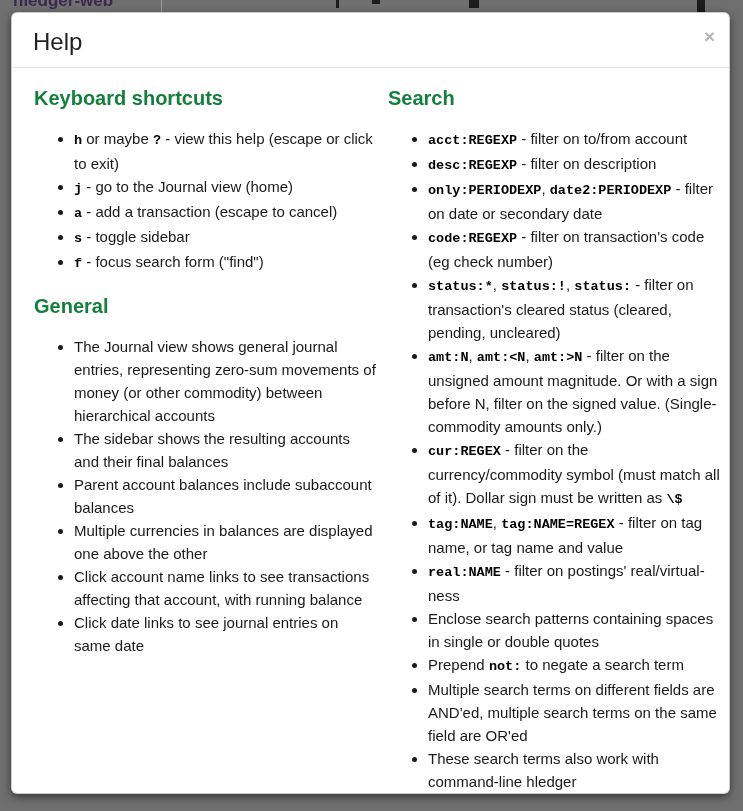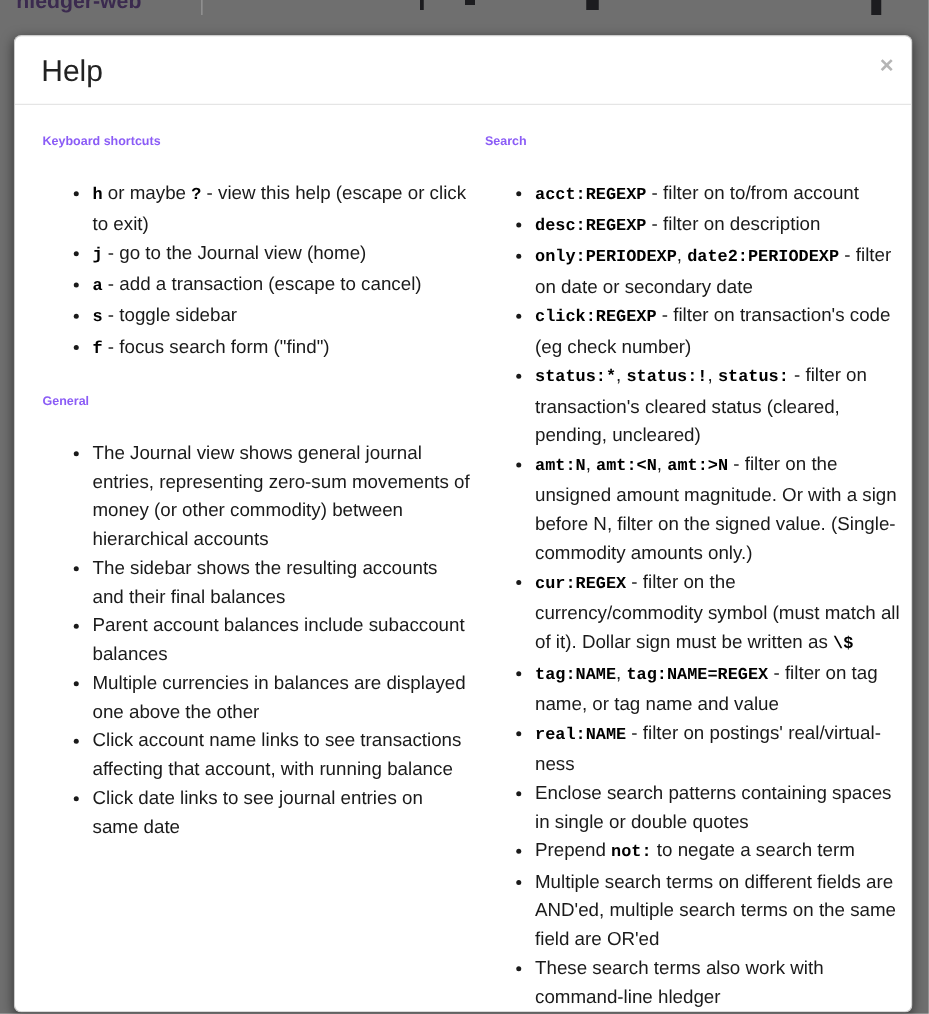--- a/index.html
+++ b/index.html
@@ -29,7 +29,7 @@
 
   
   .modal {
-    position: absolute; left: 11px; top: 28px;
+    position: absolute; left: 11px; top: 12px;
     width: 719px; height: 782px;
     background: #ffffff;
     border: 1px solid rgba(0,0,0,0.2);

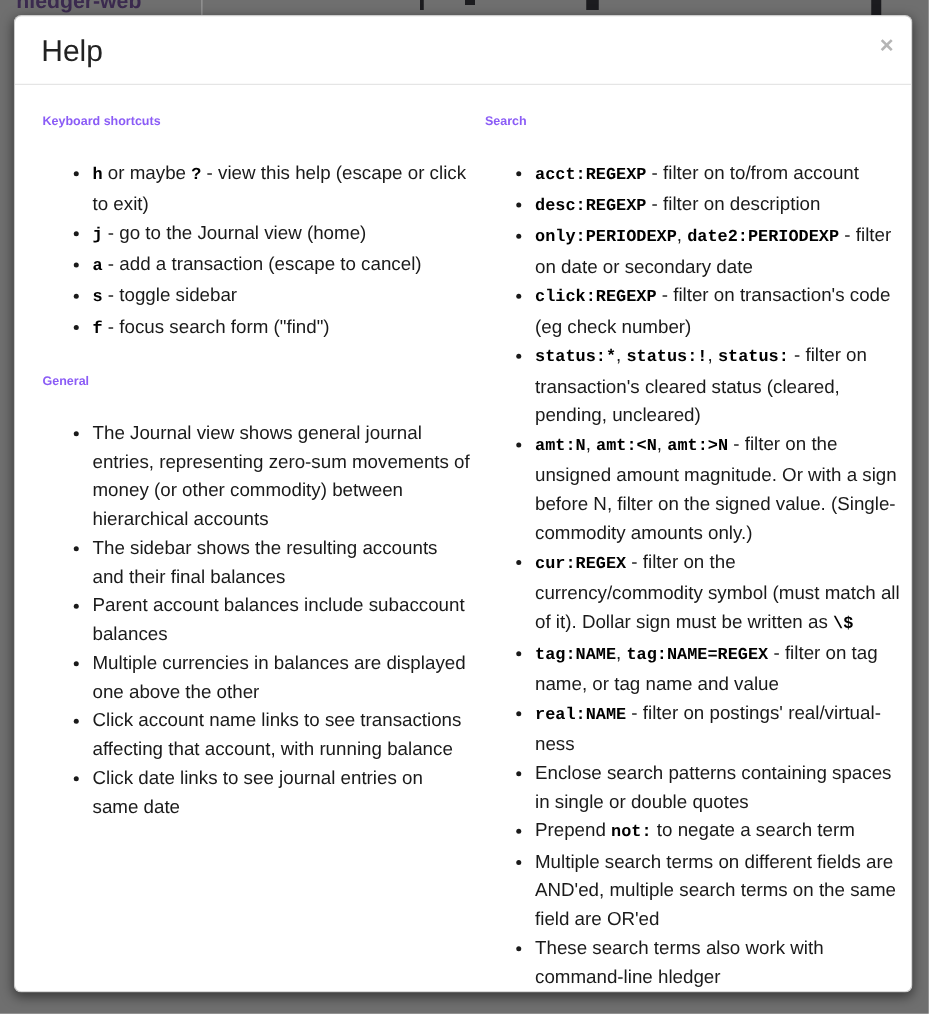--- a/index.html
+++ b/index.html
@@ -65,7 +65,7 @@
 
   .section-heading {
     margin: 0 0 20px 0;
-    font-size: 10px; font-weight: bold; color: #8b5cf6;
+    font-size: 20px; font-weight: bold; color: #15803d;
     line-height: 18px;
   }
   .section-heading + .help-list { margin-top: 2px; }

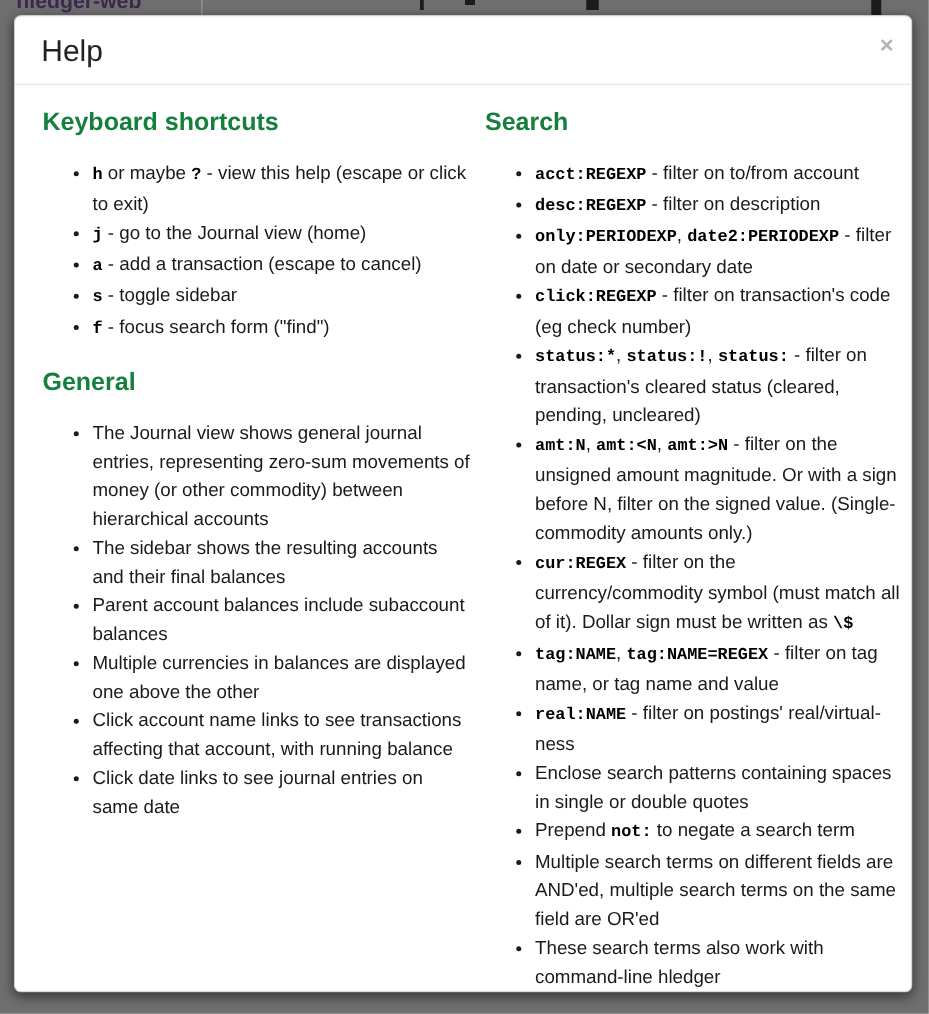--- a/index.html
+++ b/index.html
@@ -133,7 +133,7 @@
           <li><code>acct:REGEXP</code> - filter on to/from account</li>
           <li><code>desc:REGEXP</code> - filter on description</li>
           <li><code>only:PERIODEXP</code>, <code>date2:PERIODEXP</code> - filter on date or secondary date</li>
-          <li><code>click:REGEXP</code> - filter on transaction's code (eg check number)</li>
+          <li><code>code:REGEXP</code> - filter on transaction's code (eg check number)</li>
           <li><code>status:*</code>, <code>status:!</code>, <code>status:</code> - filter on transaction's cleared status (cleared, pending, uncleared)</li>
           <li><code>amt:N</code>, <code>amt:&lt;N</code>, <code>amt:&gt;N</code> - filter on the unsigned amount magnitude. Or with a sign before N, filter on the signed value. (Single-commodity amounts only.)</li>
           <li><code>cur:REGEX</code> - filter on the currency/commodity symbol (must match all of it). Dollar sign must be written as <code>\$</code></li>

